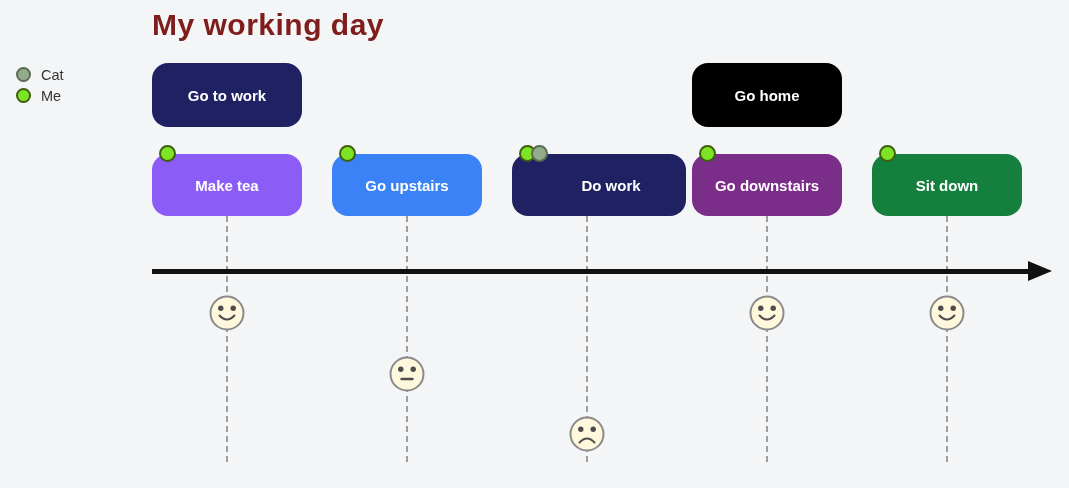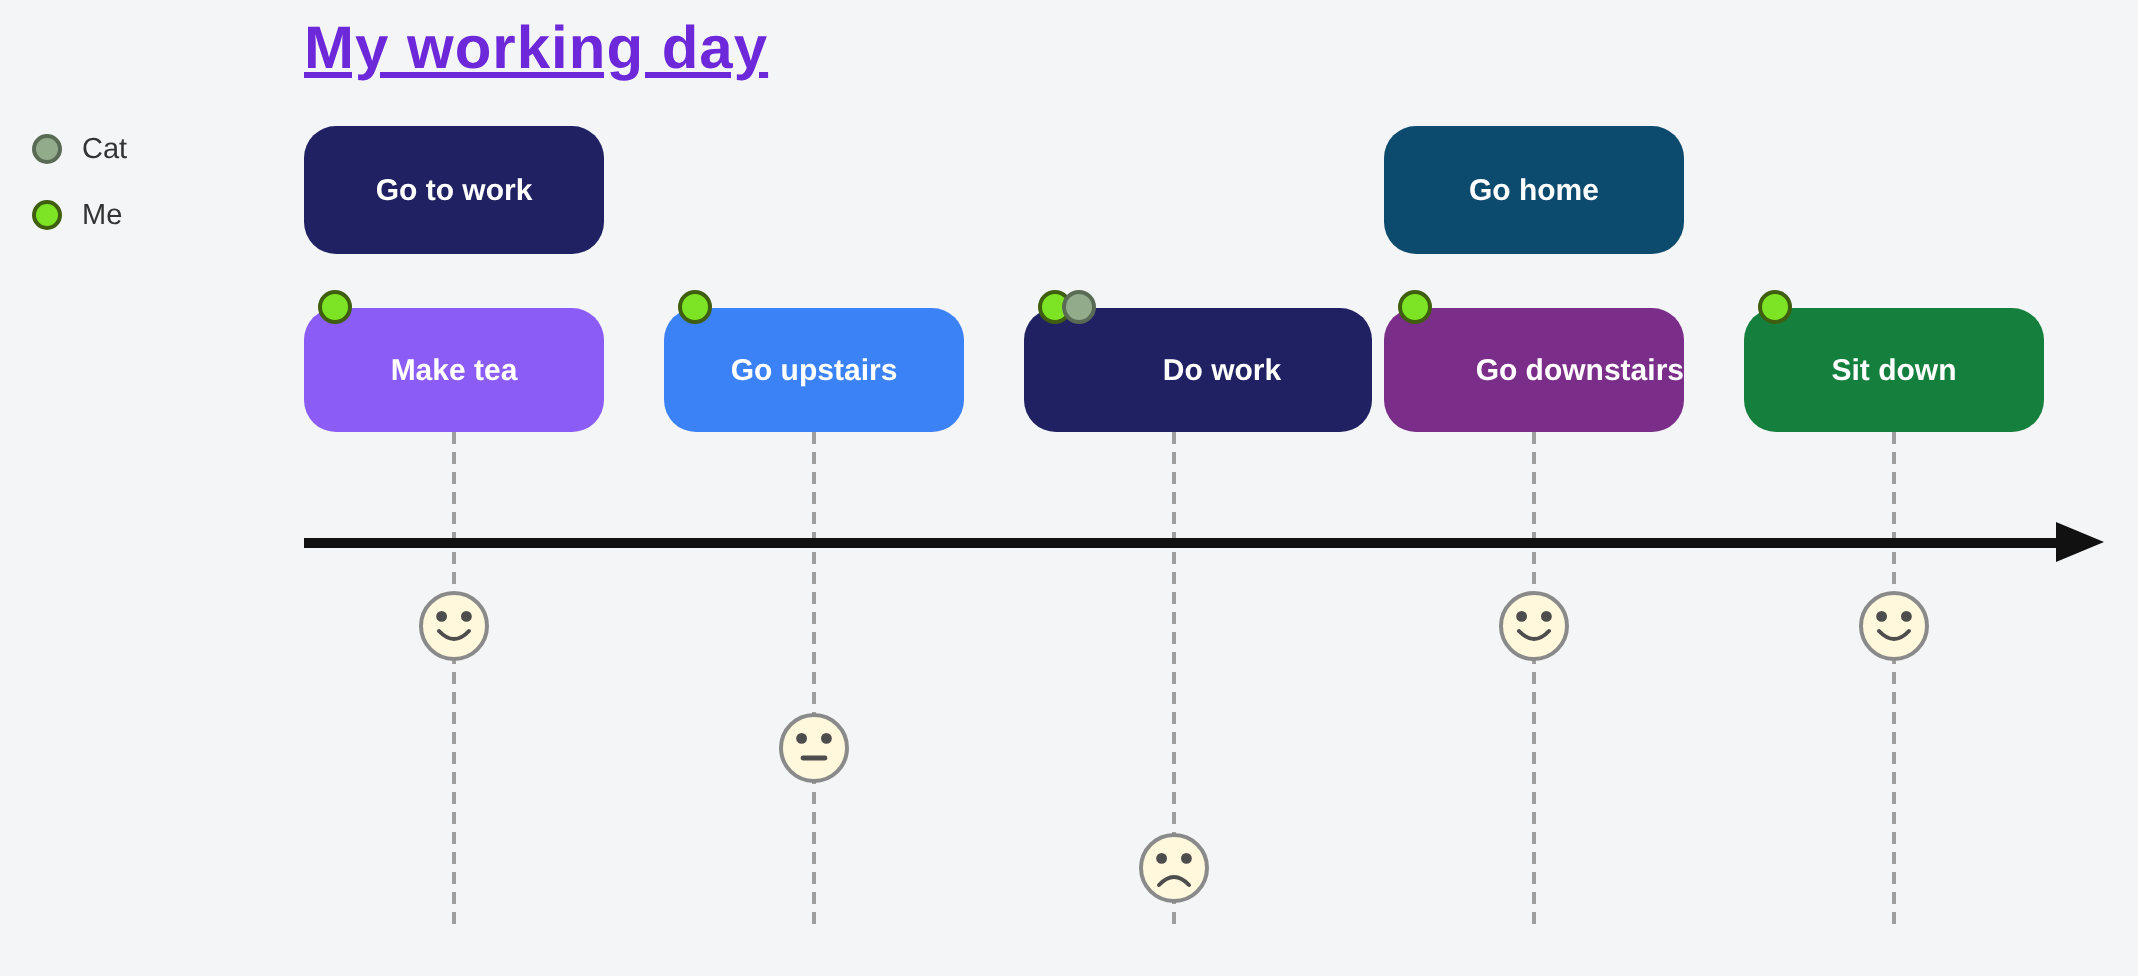--- a/index.html
+++ b/index.html
@@ -11,9 +11,8 @@
   }
   #diagram-title{
     position:absolute;left:152px;top:8px;margin:0;
-    font-size:30px;font-weight:700;color:#6d28d9;
+    font-size:30px;font-weight:700;color:#7f1d1d;
     letter-spacing:0.5px;
-    text-decoration:underline;
   }
   #legend{
     position:absolute;left:16px;top:65px;

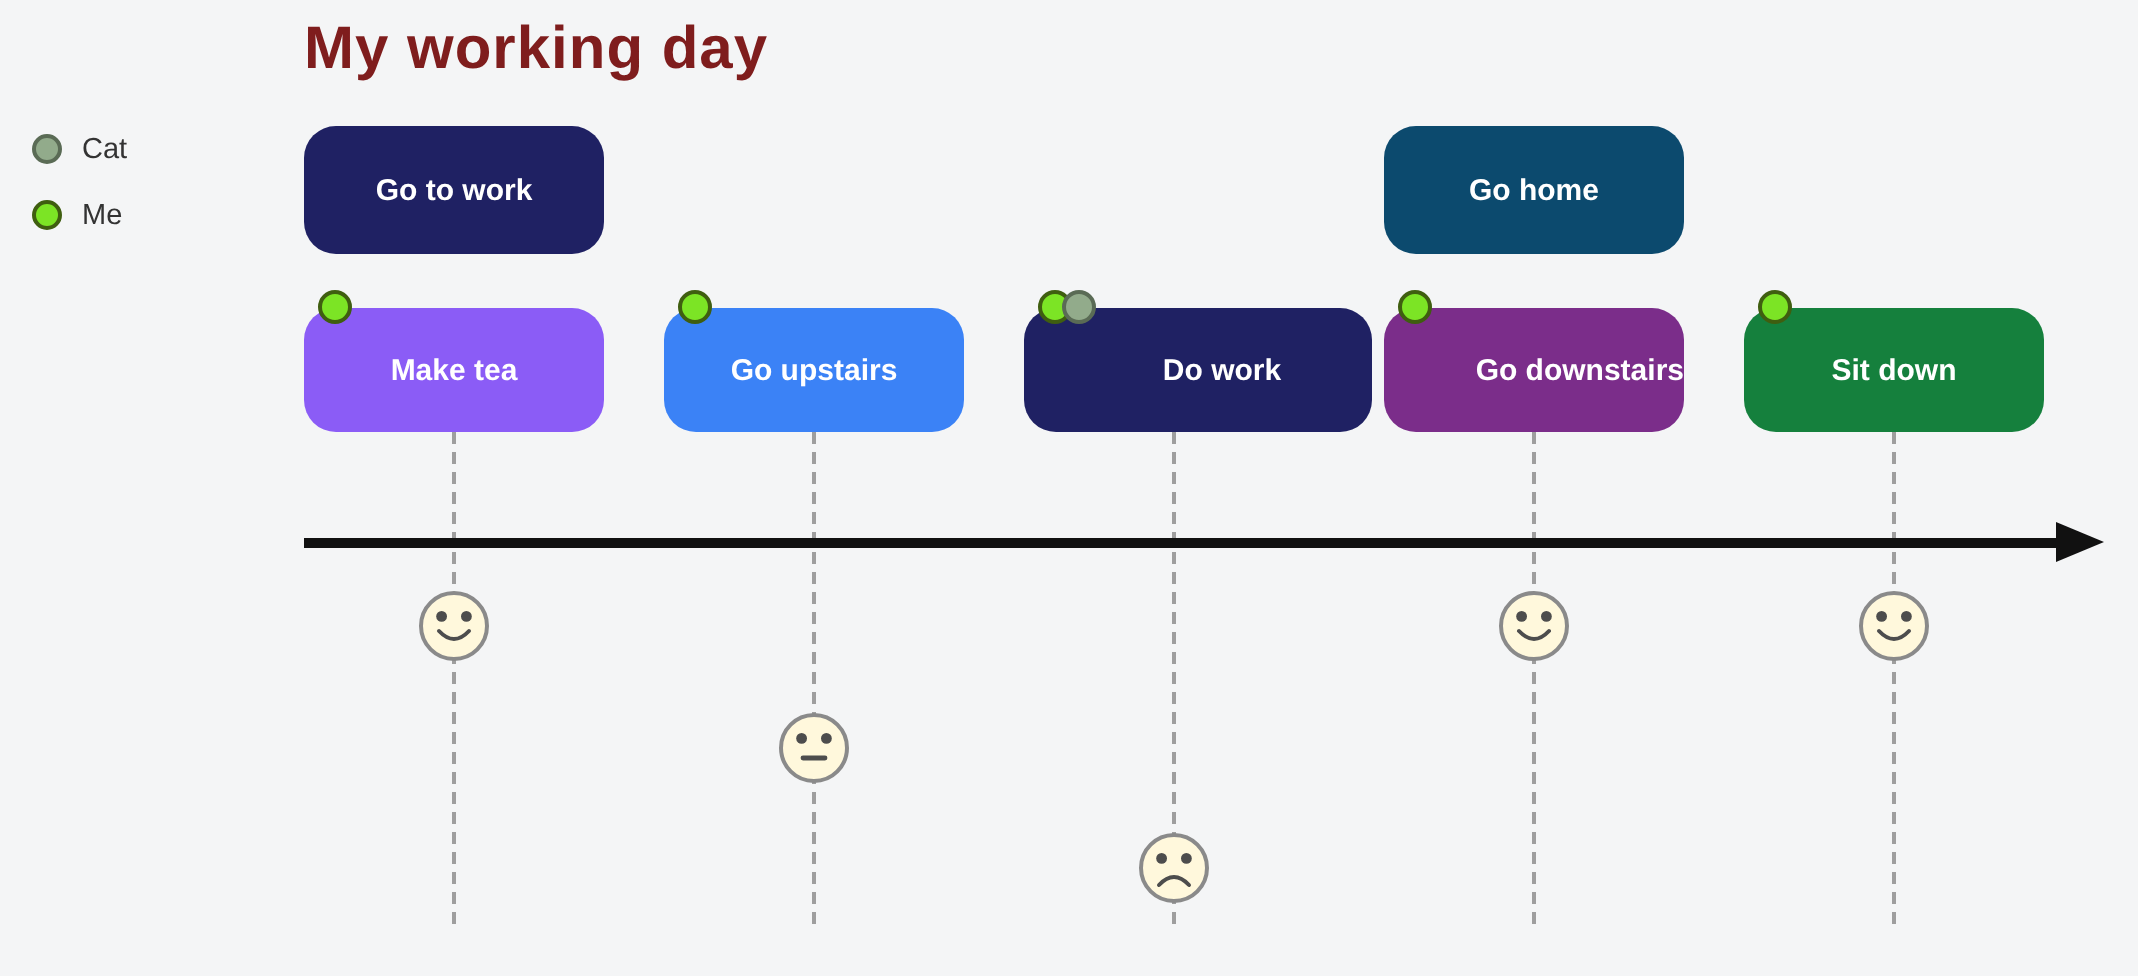--- a/index.html
+++ b/index.html
@@ -16,7 +16,7 @@
   }
   #legend{
     position:absolute;left:16px;top:65px;
-    display:flex;flex-direction:column;gap:14px;
+    display:flex;flex-direction:column;gap:2px;
   }
   .legend-row{display:flex;align-items:center;gap:10px;height:19px;}
   .legend-dot{

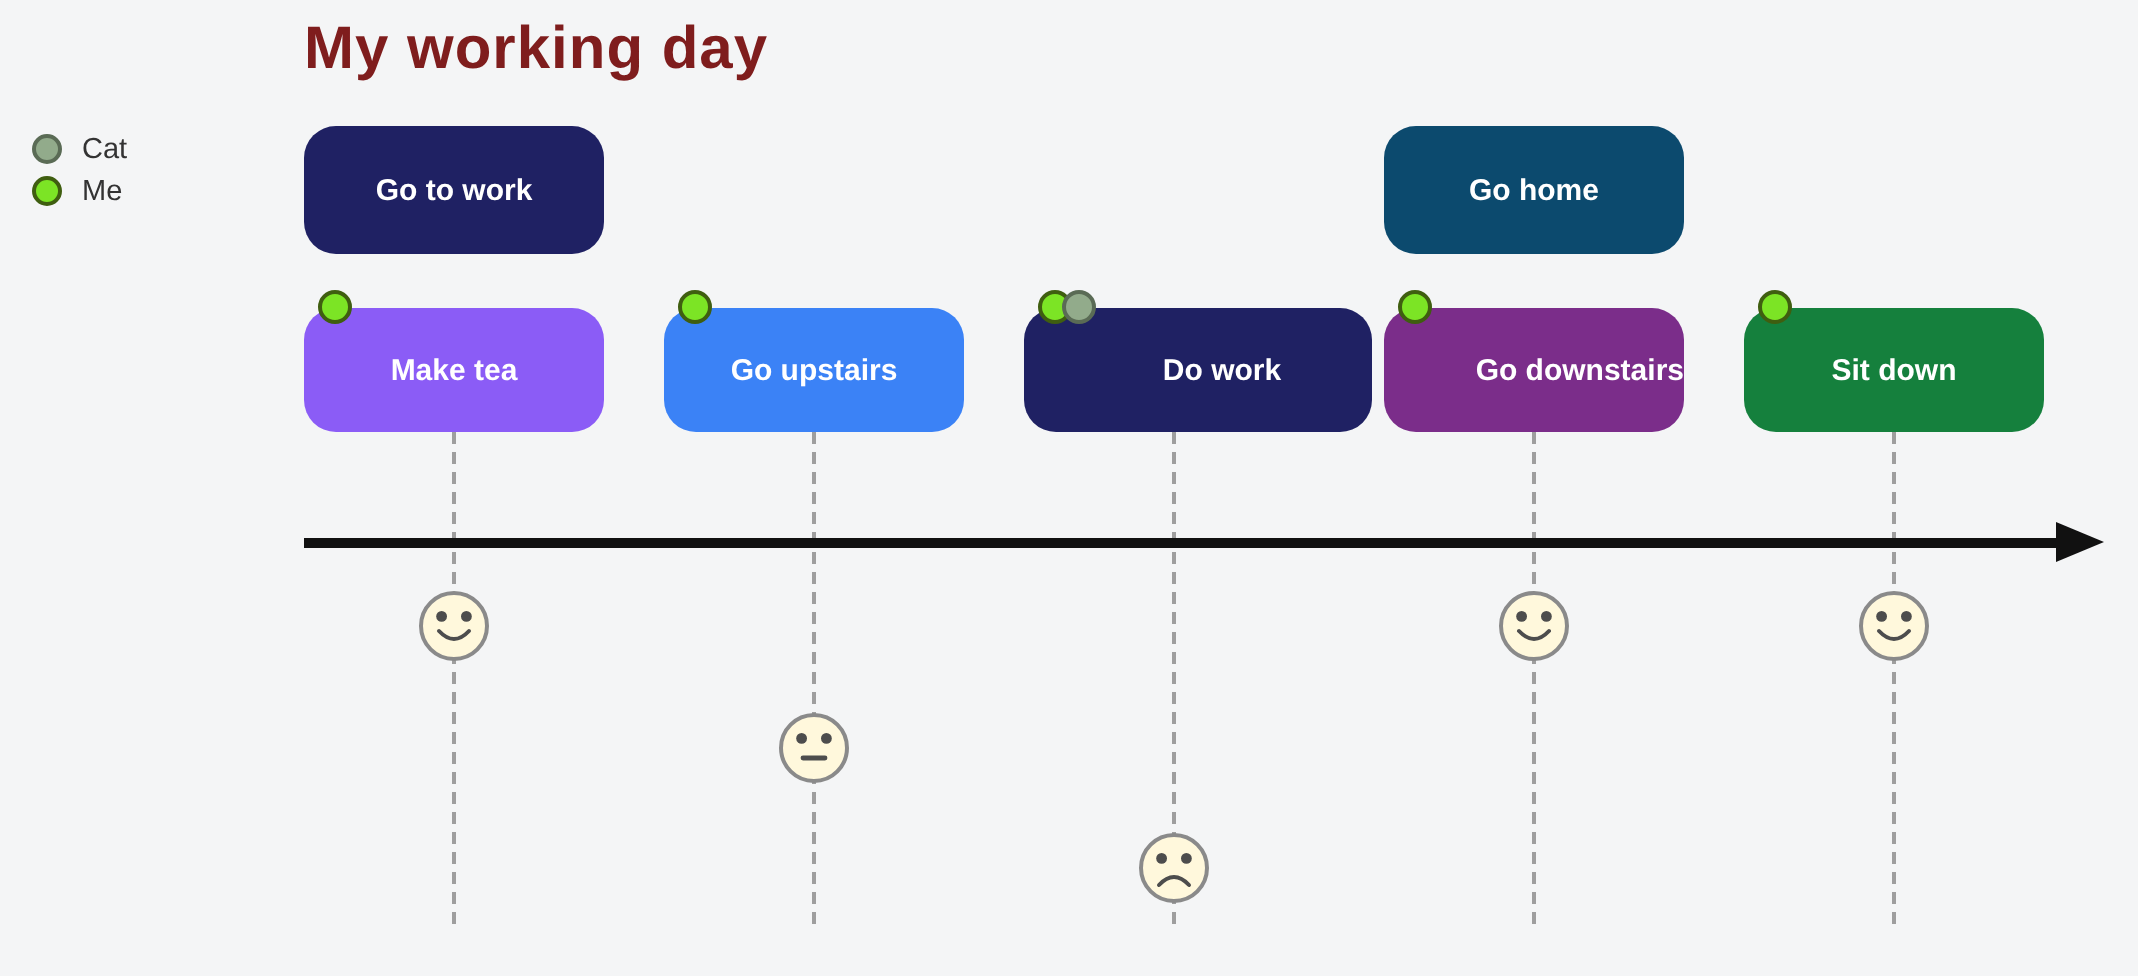--- a/index.html
+++ b/index.html
@@ -81,7 +81,7 @@
       <div class="box section-box" style="left: 152px; background: rgb(31, 33, 99);">
         <span>Go to work</span>
       </div>
-      <div class="box section-box" style="left: 692px; background: #0c4a6e; text-align: right;">
+      <div class="box section-box" style="left: 692px; background: #000000; text-align: right;">
         <span>Go home</span>
       </div>
       <div class="box task-box" style="left: 152px; background: #8b5cf6;">

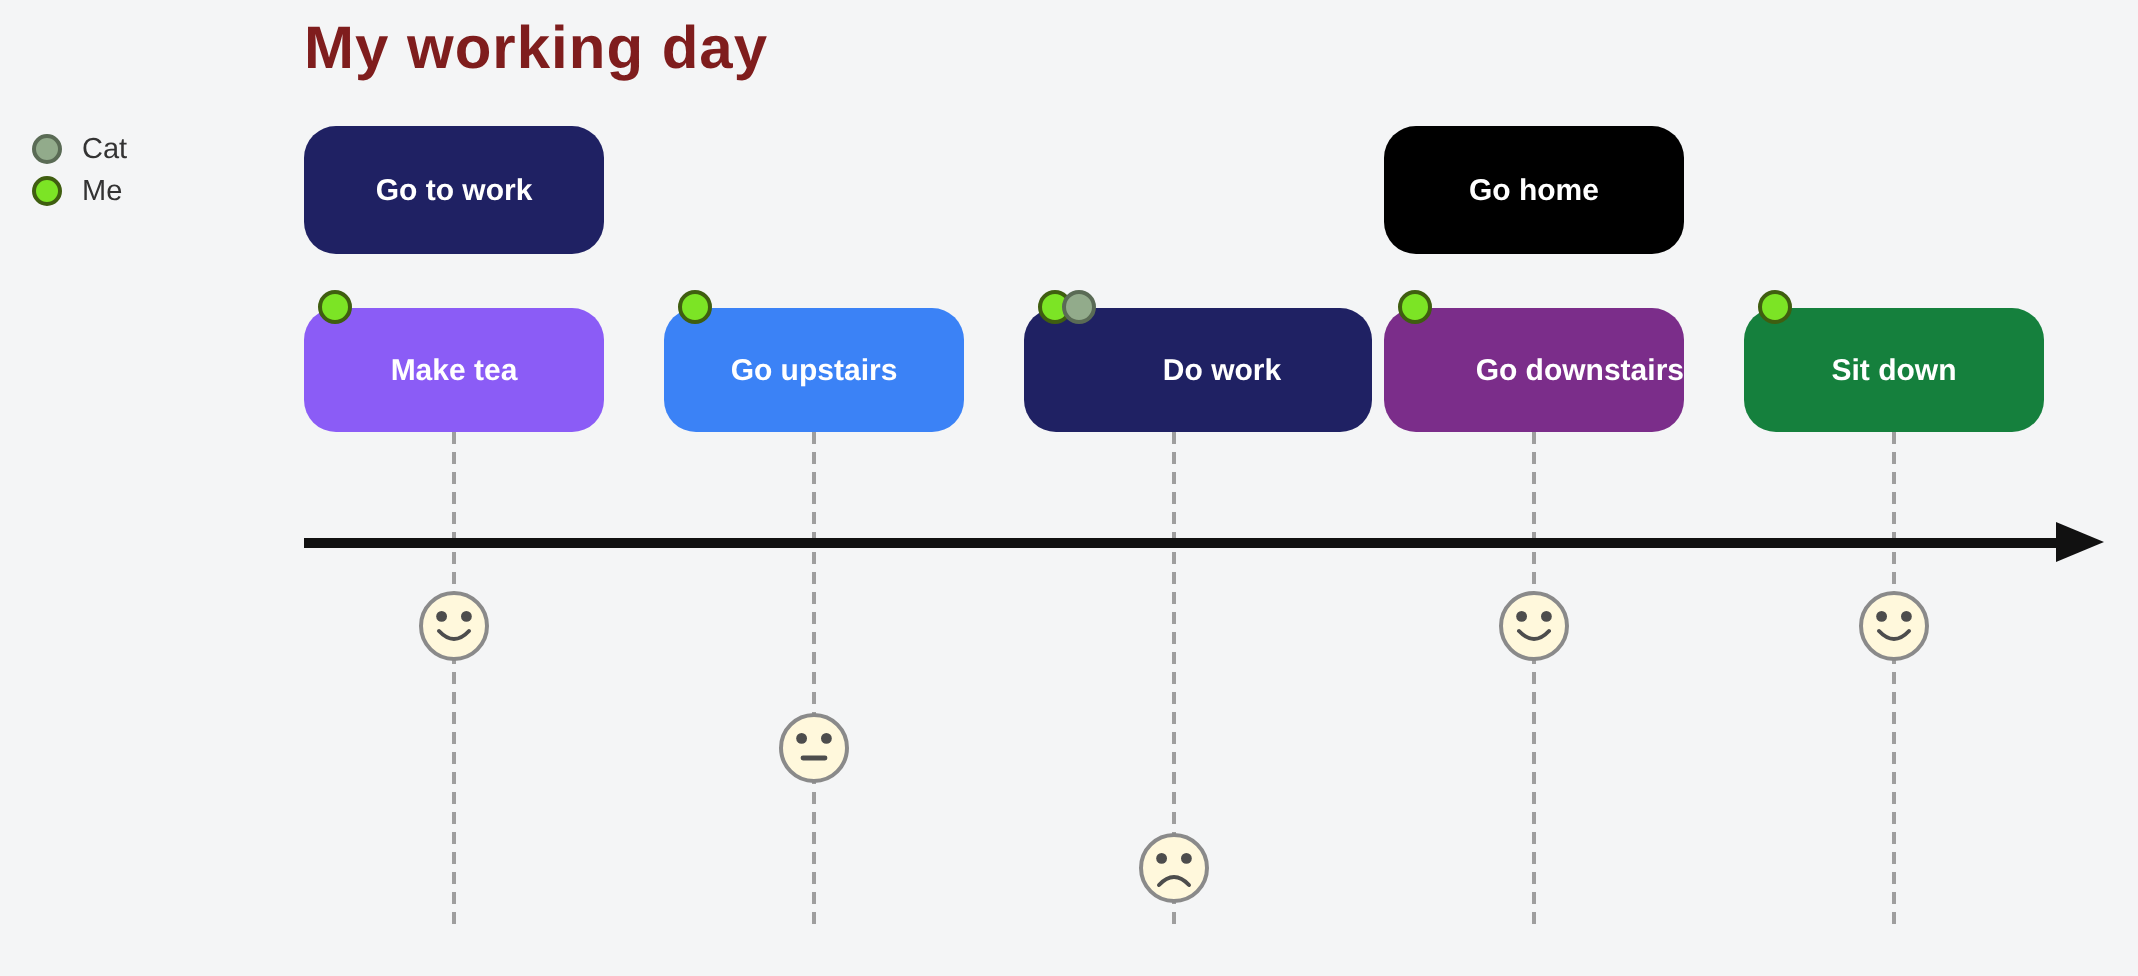--- a/index.html
+++ b/index.html
@@ -97,7 +97,7 @@
       </div>
       <div class="actor-dot" title="Me" style="left: 519px; background: rgb(124, 228, 37); border-color: rgb(63, 94, 16); z-index: 10;"></div>
       <div class="actor-dot" title="Cat" style="left: 531px; background: rgb(146, 171, 139); border-color: rgb(90, 107, 85); z-index: 11;"></div>
-      <div class="box task-box" style="left: 692px; background: rgb(123, 45, 138); justify-content: flex-end;">
+      <div class="box task-box" style="left: 692px; background: rgb(123, 45, 138);">
         <span>Go downstairs</span>
       </div>
       <div class="actor-dot" title="Me" style="left: 699px; background: rgb(124, 228, 37); border-color: rgb(63, 94, 16); z-index: 10;"></div>

